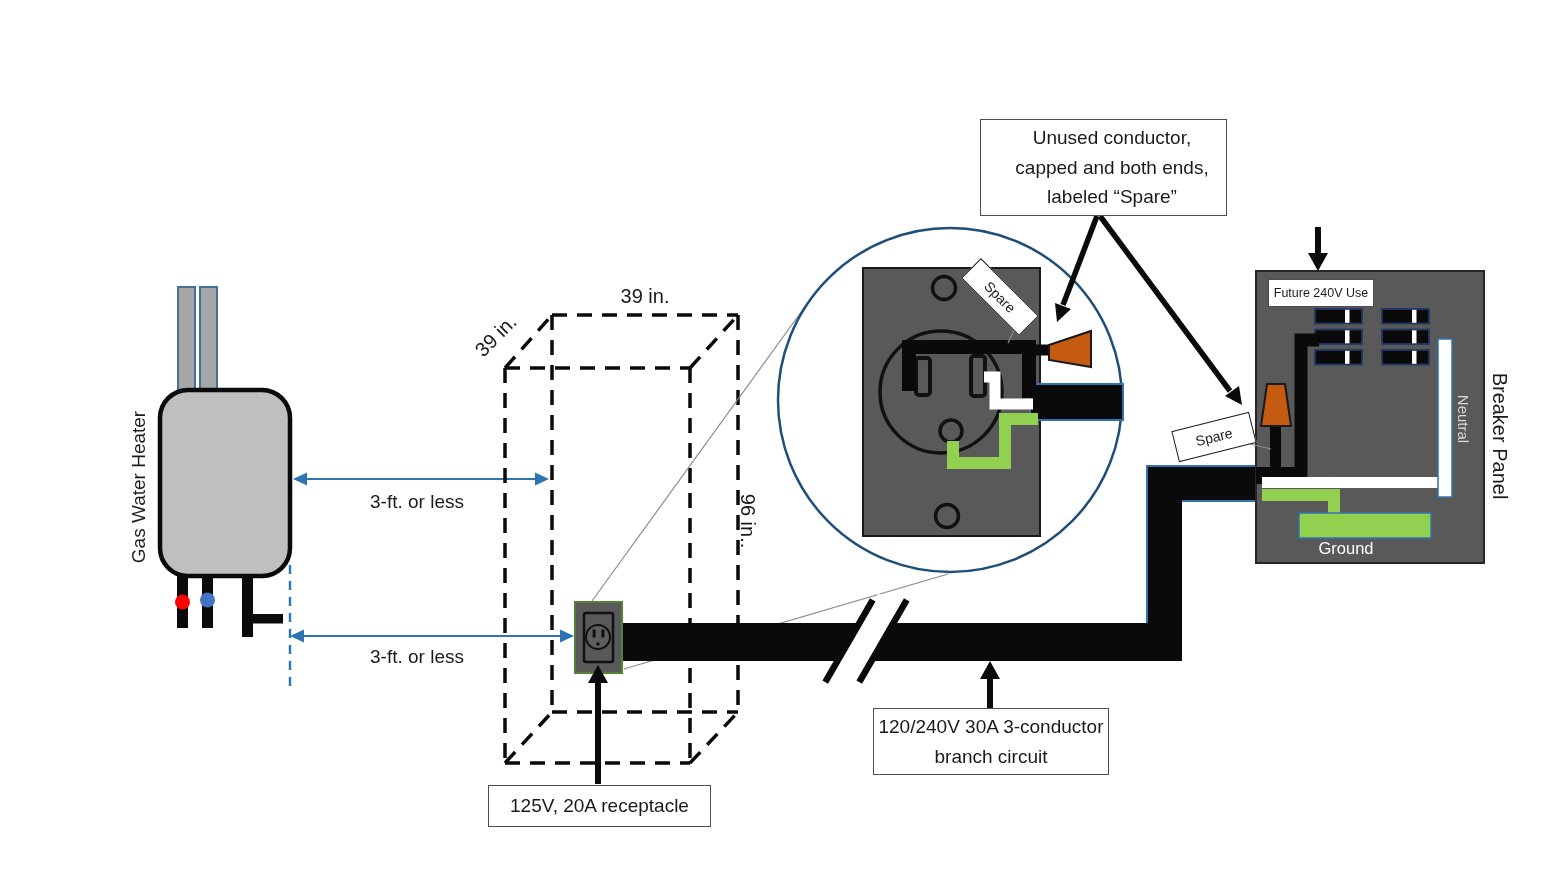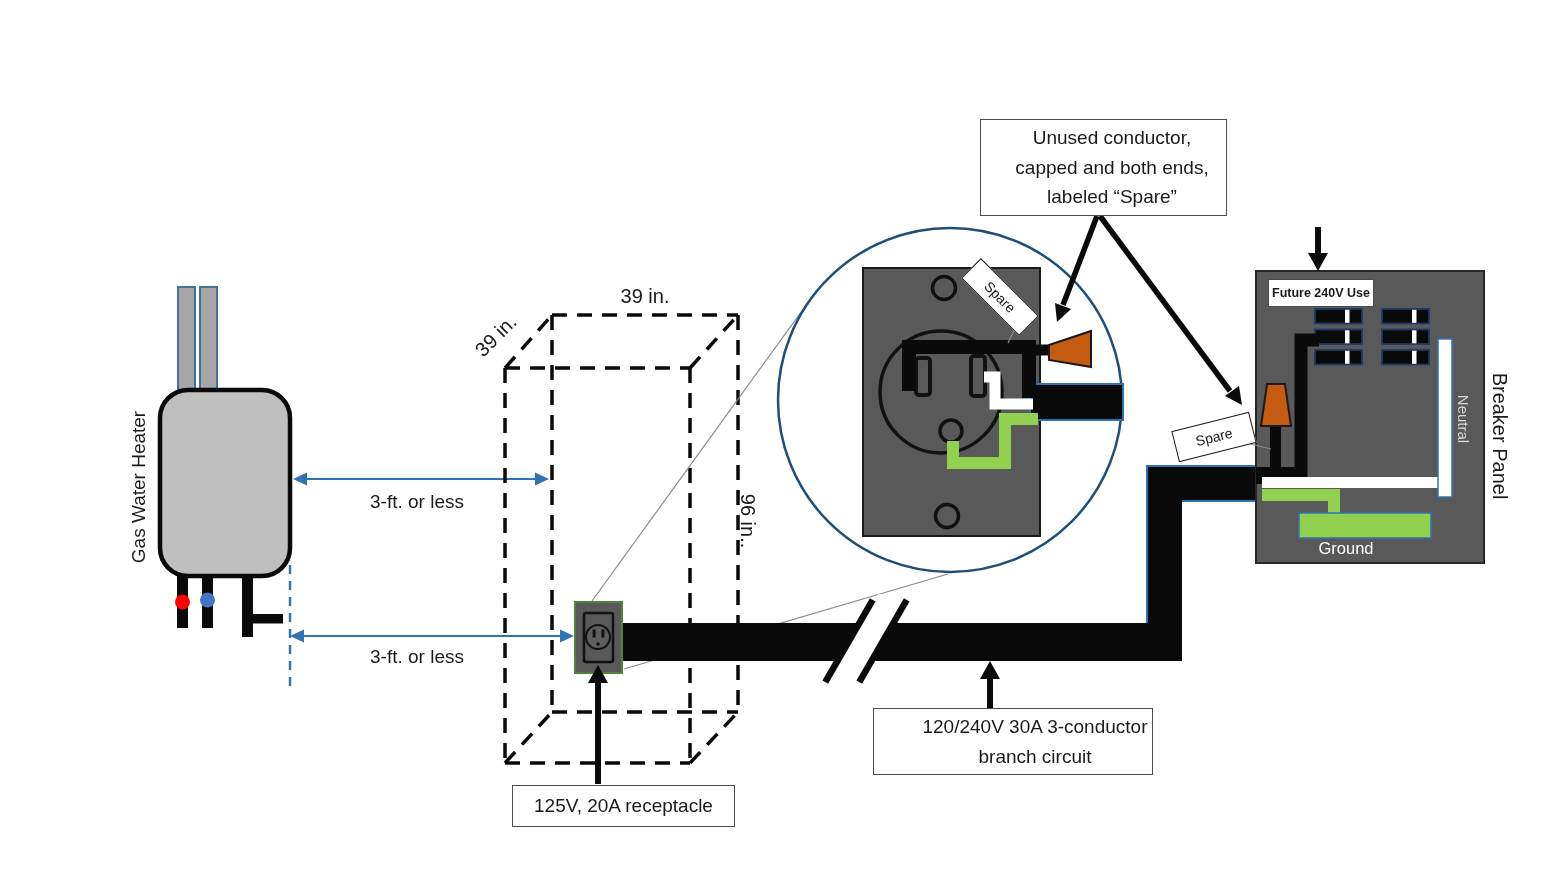--- a/index.html
+++ b/index.html
@@ -177,7 +177,7 @@
 <div class="tag" style="left:959px;top:283px;width:80px;height:26px;transform:rotate(45deg);">Spare</div>
 <div class="tag" style="left:1174px;top:421px;width:78px;height:30px;transform:rotate(-14deg);">Spare</div>
 
-<div class="box" style="left:1268px;top:279px;width:104px;height:26px;font-size:12.5px;font-weight:700;border-width:1px;">Future 240V Use</div>
+<div class="box" style="left:1268px;top:279px;width:104px;height:26px;font-size:12.5px;font-weight:400;border-width:1px;">Future 240V Use</div>
 <div class="t rot90" style="left:1463px;top:419px;font-size:15px;color:#D9D9D9;">Neutral</div>
 <div class="t ctr" style="left:1346px;top:548px;font-size:16.5px;color:#ffffff;">Ground</div>
 <div class="t rot90 f20" style="left:1499px;top:436px;">Breaker Panel</div>

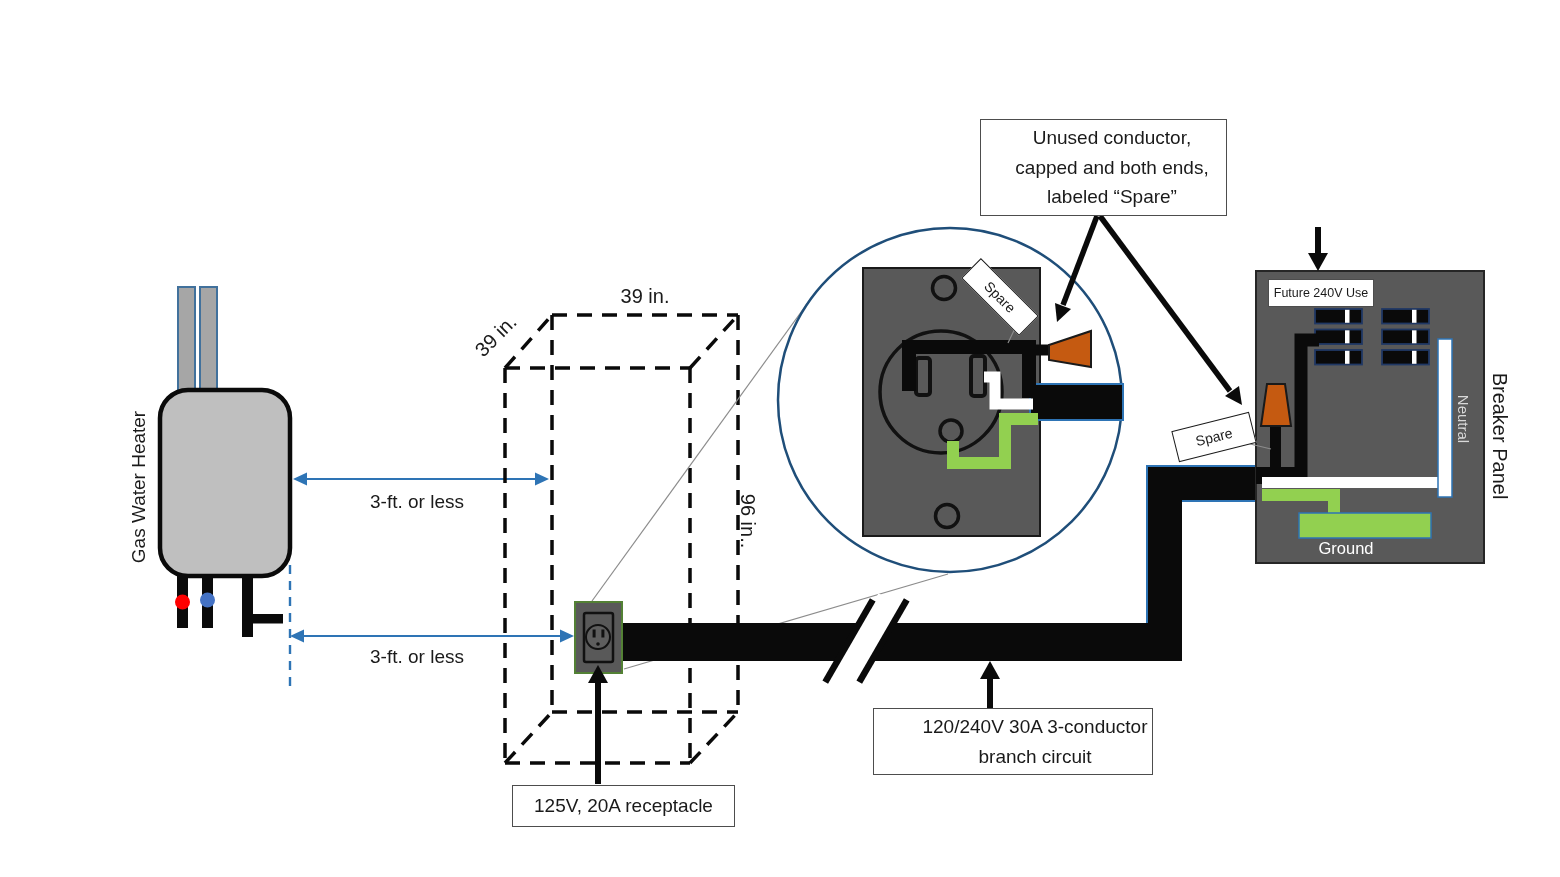--- a/index.html
+++ b/index.html
@@ -171,7 +171,7 @@
 capped and both ends,
 labeled “Spare”</div>
 <div class="box f19" style="left:488px;top:785px;width:221px;height:40px;margin-left:24px;">125V, 20A receptacle</div>
-<div class="box pre f19" style="left:873px;top:708px;width:234px;height:65px;padding-left:44px;">120/240V 30A 3-conductor
+<div class="box pre f19" style="left:873px;top:708px;width:234px;height:65px;">120/240V 30A 3-conductor
 branch circuit</div>
 
 <div class="tag" style="left:959px;top:283px;width:80px;height:26px;transform:rotate(45deg);">Spare</div>

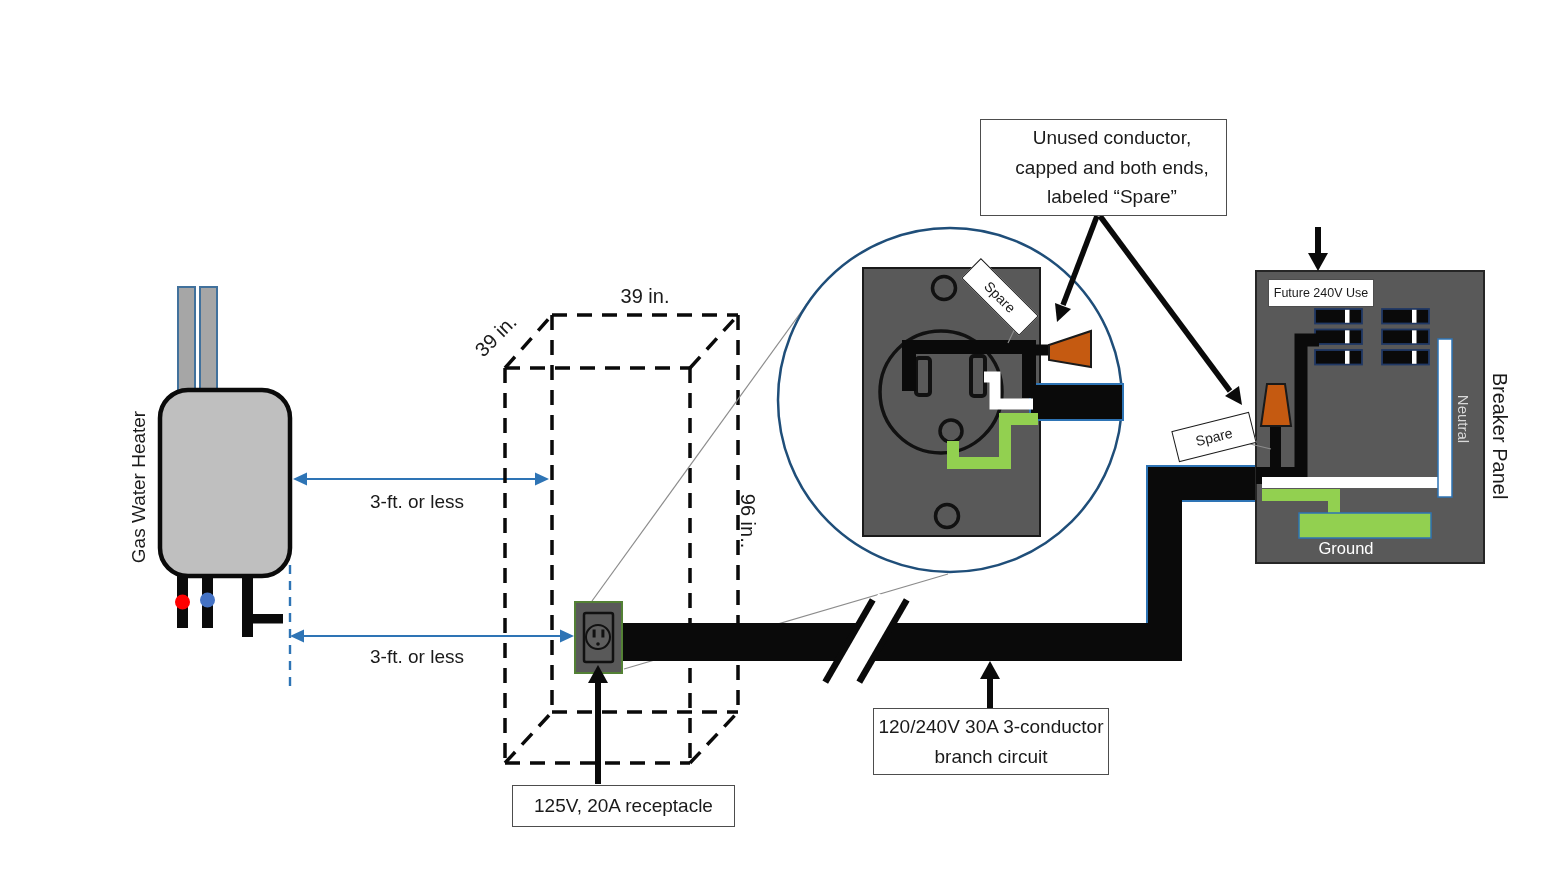--- a/index.html
+++ b/index.html
@@ -170,7 +170,7 @@
 <div class="box pre f19" style="left:980px;top:119px;width:228px;height:95px;padding-left:17px;">Unused conductor,
 capped and both ends,
 labeled “Spare”</div>
-<div class="box f19" style="left:488px;top:785px;width:221px;height:40px;margin-left:24px;">125V, 20A receptacle</div>
+<div class="box f19" style="left:488px;top:785px;width:221px;height:40px;">125V, 20A receptacle</div>
 <div class="box pre f19" style="left:873px;top:708px;width:234px;height:65px;">120/240V 30A 3-conductor
 branch circuit</div>
 

